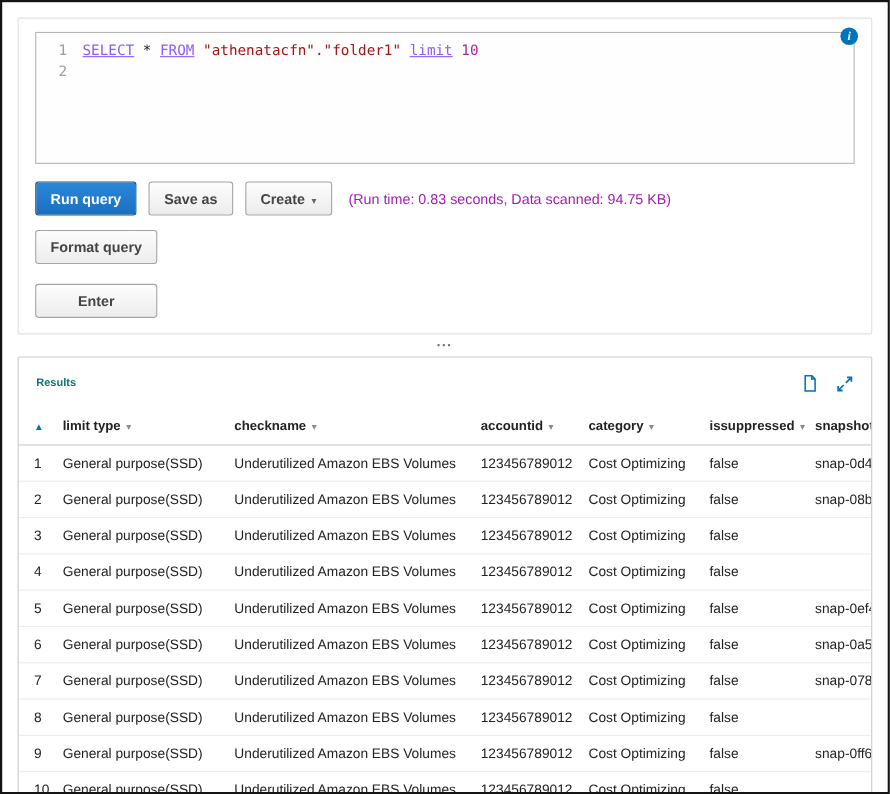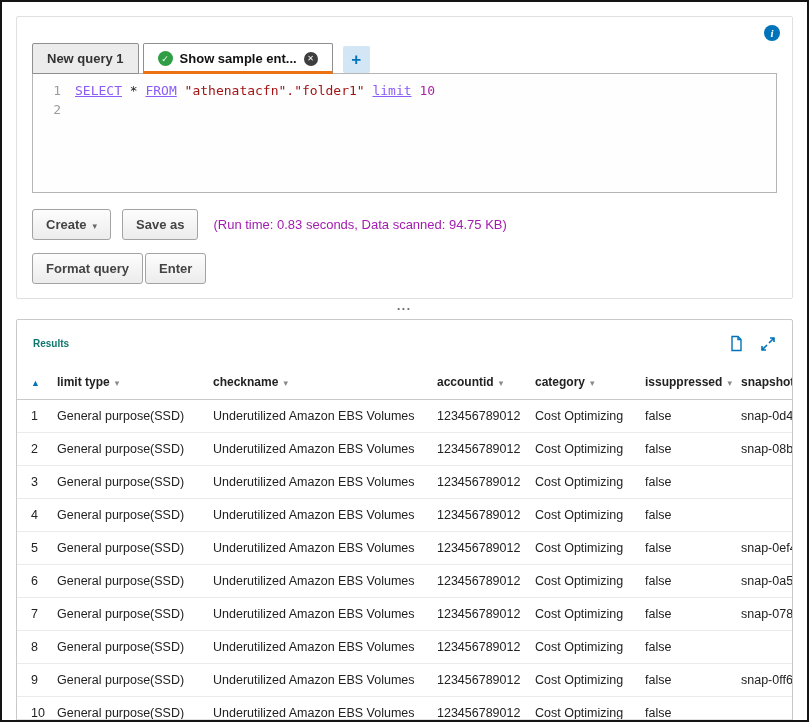--- a/index.html
+++ b/index.html
@@ -74,17 +74,6 @@
     <div class="query-card">
       <div class="info-icon">i</div>
 
-      <div class="tab-bar">
-        <div class="tab">
-          <span class="tab-label">New query 1</span>
-        </div>
-        <div class="tab active">
-          <span class="check-icon">✓</span>
-          <span class="tab-label">Show sample ent...</span>
-          <span class="close-icon">✕</span>
-        </div>
-        <div class="add-tab">+</div>
-      </div>
 
       <div class="editor">
         <div class="gutter">

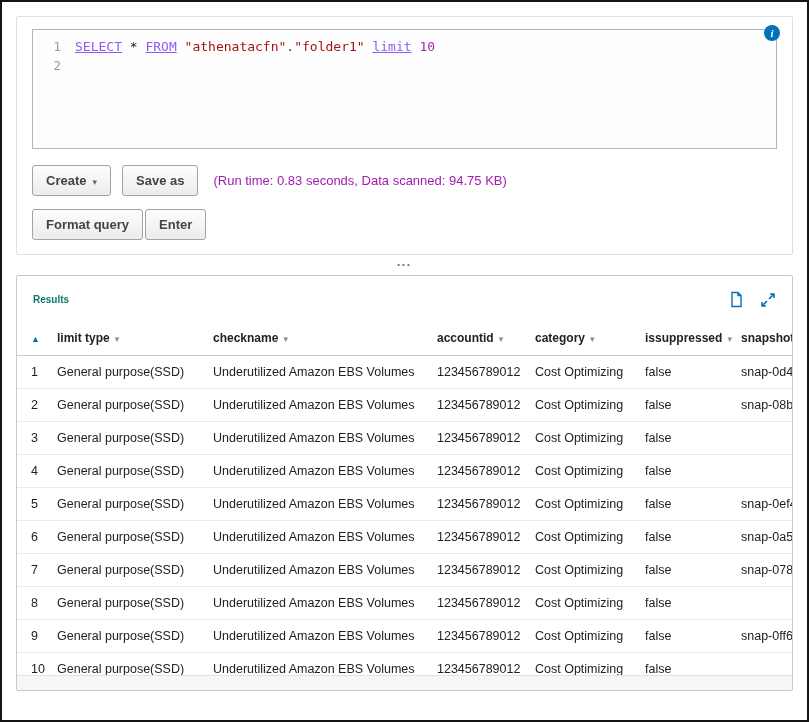--- a/index.html
+++ b/index.html
@@ -84,6 +84,7 @@
       </div>
 
       <div class="toolbar">
+        <button class="btn primary">Run query</button>
         <button class="btn"><span>Create</span><span class="dd-caret">▾</span></button>
         <button class="btn">Save as</button>
         <span class="runtime">(Run time: 0.83 seconds, Data scanned: 94.75 KB)</span>

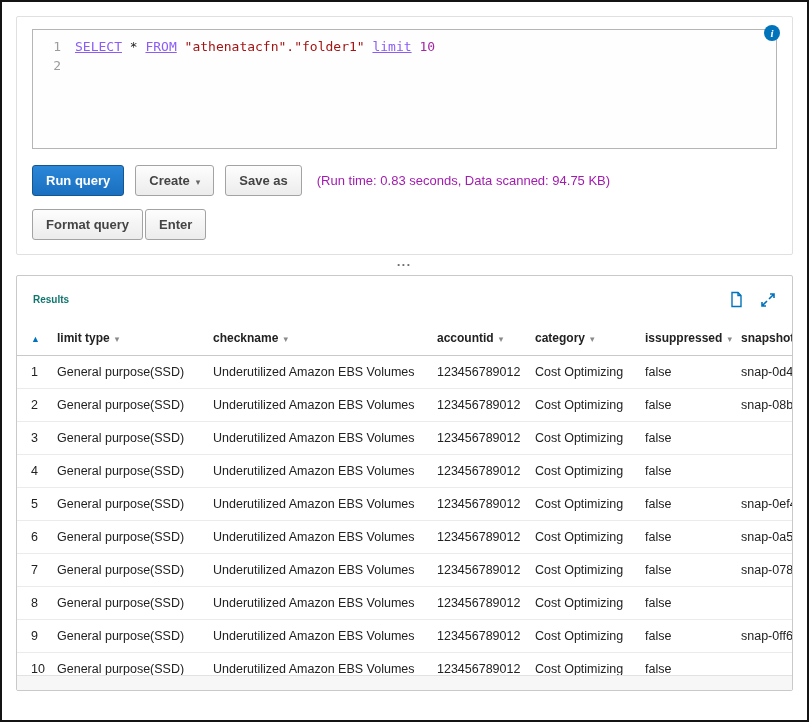--- a/index.html
+++ b/index.html
@@ -85,8 +85,8 @@
 
       <div class="toolbar">
         <button class="btn primary">Run query</button>
+        <button class="btn">Save as</button>
         <button class="btn"><span>Create</span><span class="dd-caret">▾</span></button>
-        <button class="btn">Save as</button>
         <span class="runtime">(Run time: 0.83 seconds, Data scanned: 94.75 KB)</span>
       </div>
 

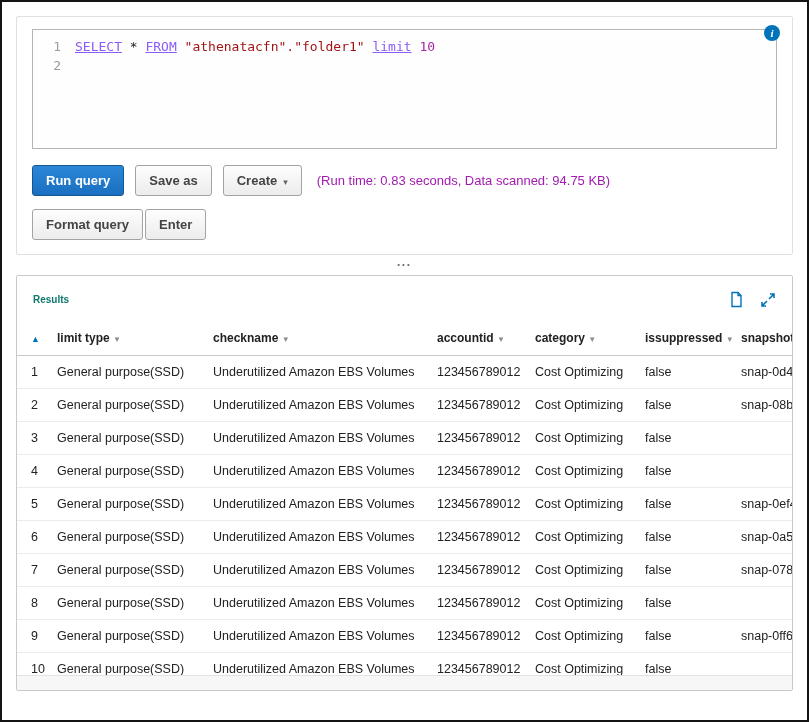--- a/index.html
+++ b/index.html
@@ -40,7 +40,7 @@
   .runtime{font-size:13px;color:#a21caf;margin-left:4px;}
   .footer-row{display:flex;align-items:center;justify-content:space-between;margin-top:13px;}
   .hint{font-size:13px;color:#9e9e9e;}
-  .footer-buttons{display:flex;gap:2px;}
+  .footer-buttons{display:flex;gap:18px;flex-direction:column;}
 
   
   .splitter{height:20px;display:flex;align-items:center;justify-content:center;cursor:row-resize;}

